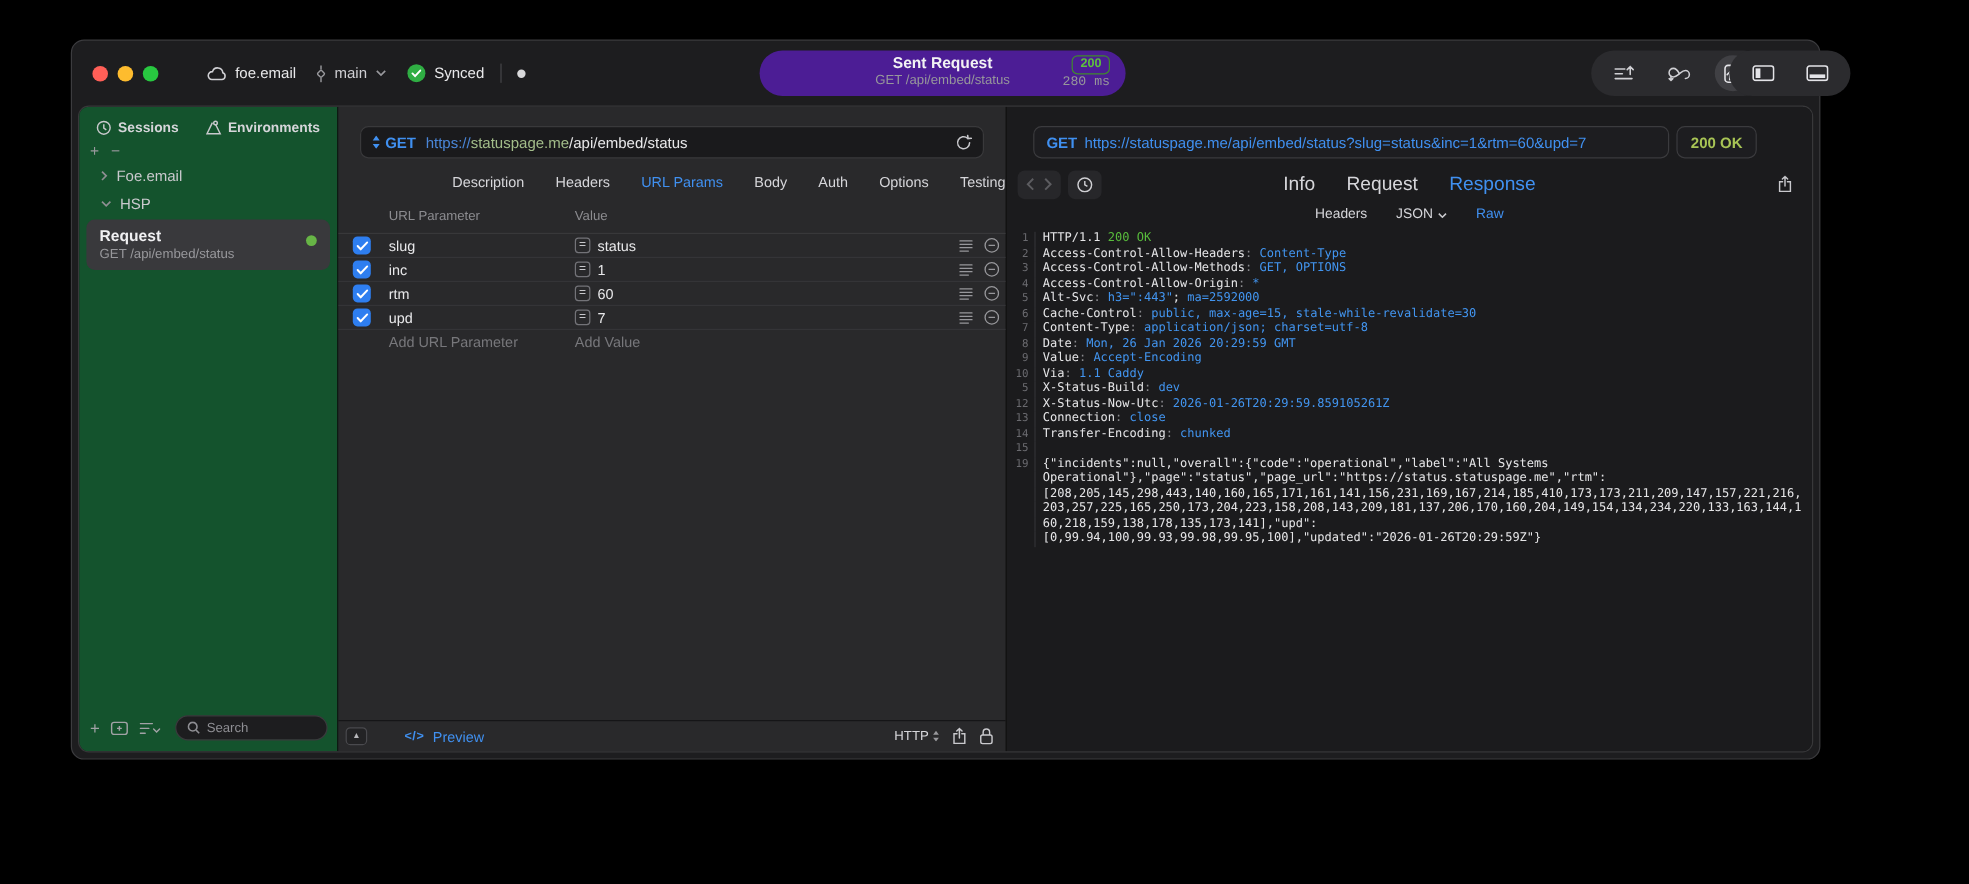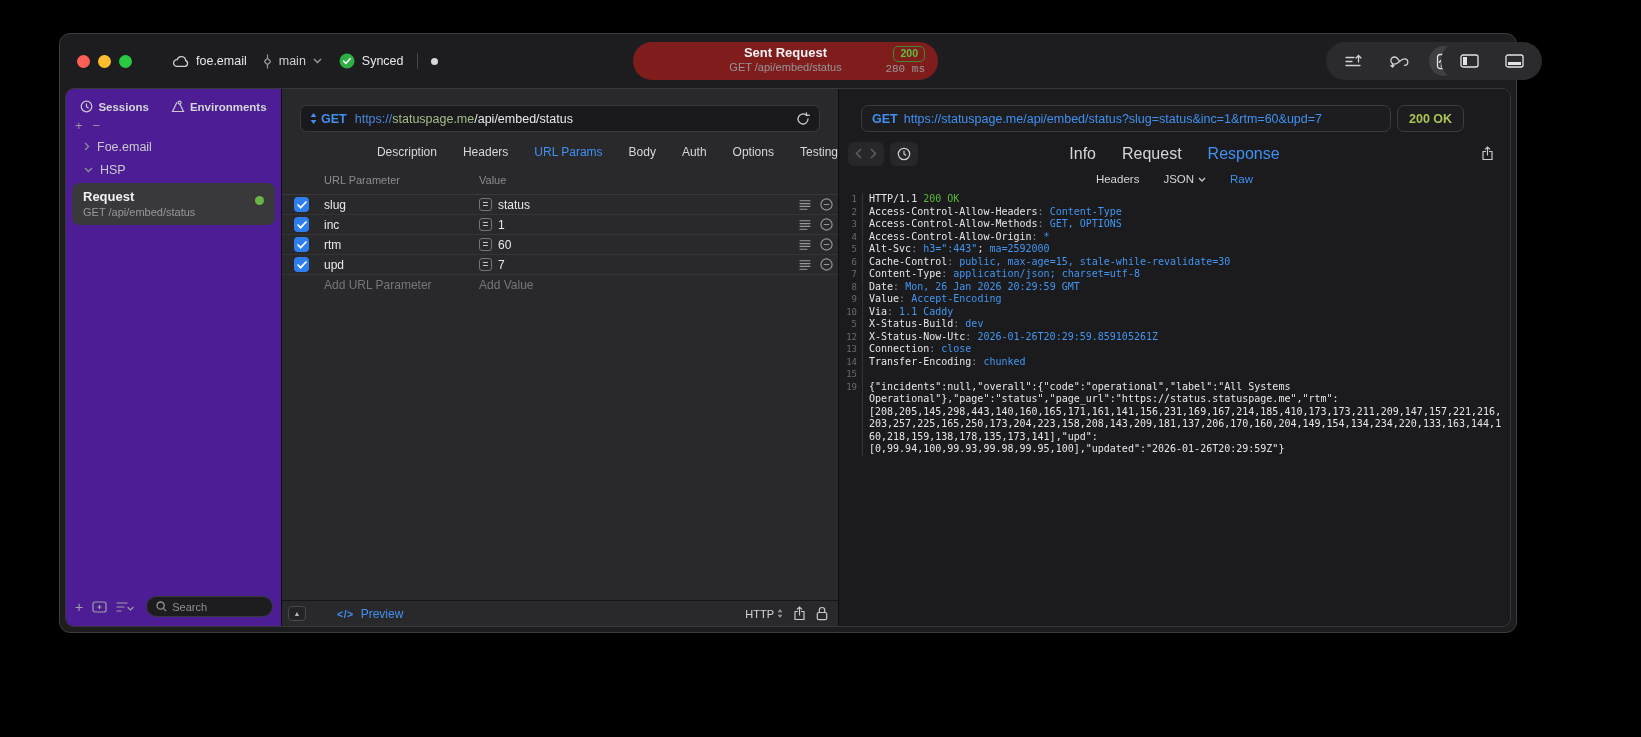--- a/index.html
+++ b/index.html
@@ -24,7 +24,7 @@
   .tb-dot { width:7px; height:7px; border-radius:50%; background:#d8d8da; }
 
   .tb-pill { position:absolute; left:573px; top:8px; width:305px; height:38px;
-             background:#7f1d1d; border-radius:19px; }
+             background:#4c1d95; border-radius:19px; }
   .tb-pill .center { position:absolute; left:0; right:0; top:3px; text-align:center; }
   .tb-title { font-size:13px; font-weight:600; color:#f2f2f4; }
   .tb-sub { font-size:11px; color:#97979b; margin-top:1px; }

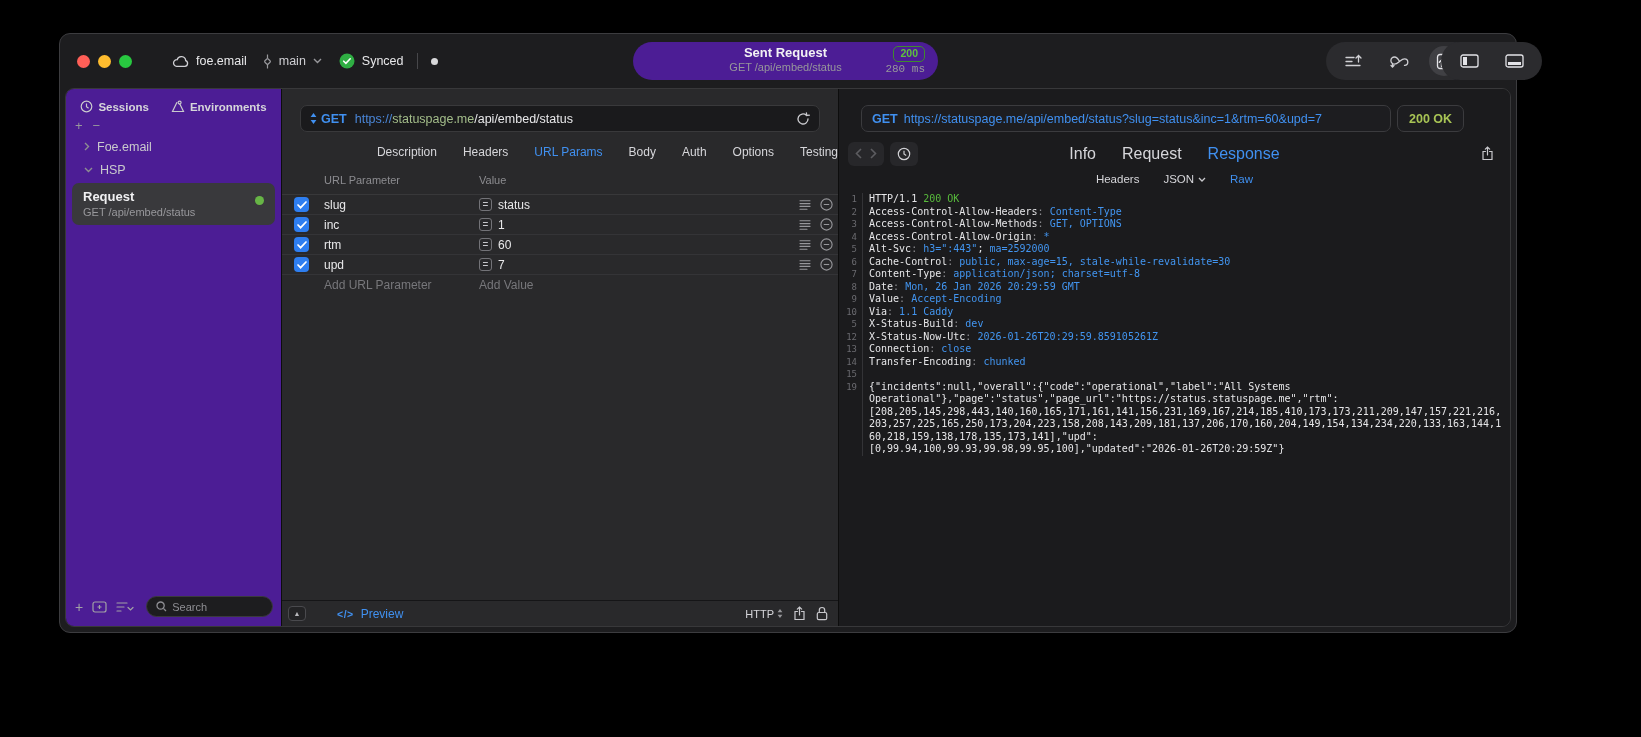--- a/index.html
+++ b/index.html
@@ -45,7 +45,7 @@
              display:flex; background:#1b1b1d; }
 
   
-  .sidebar { width:216px; flex:none; background:#4c1d95; border-right:1px solid #0d0d0d; position:relative; }
+  .sidebar { width:216px; flex:none; background:#14532d; border-right:1px solid #0d0d0d; position:relative; }
   .sb-tabs { display:flex; justify-content:center; gap:22px; padding-top:11px;
              font-size:11.5px; font-weight:600; color:#d6d6da; }
   .sb-tab { display:flex; align-items:center; gap:5px; }

